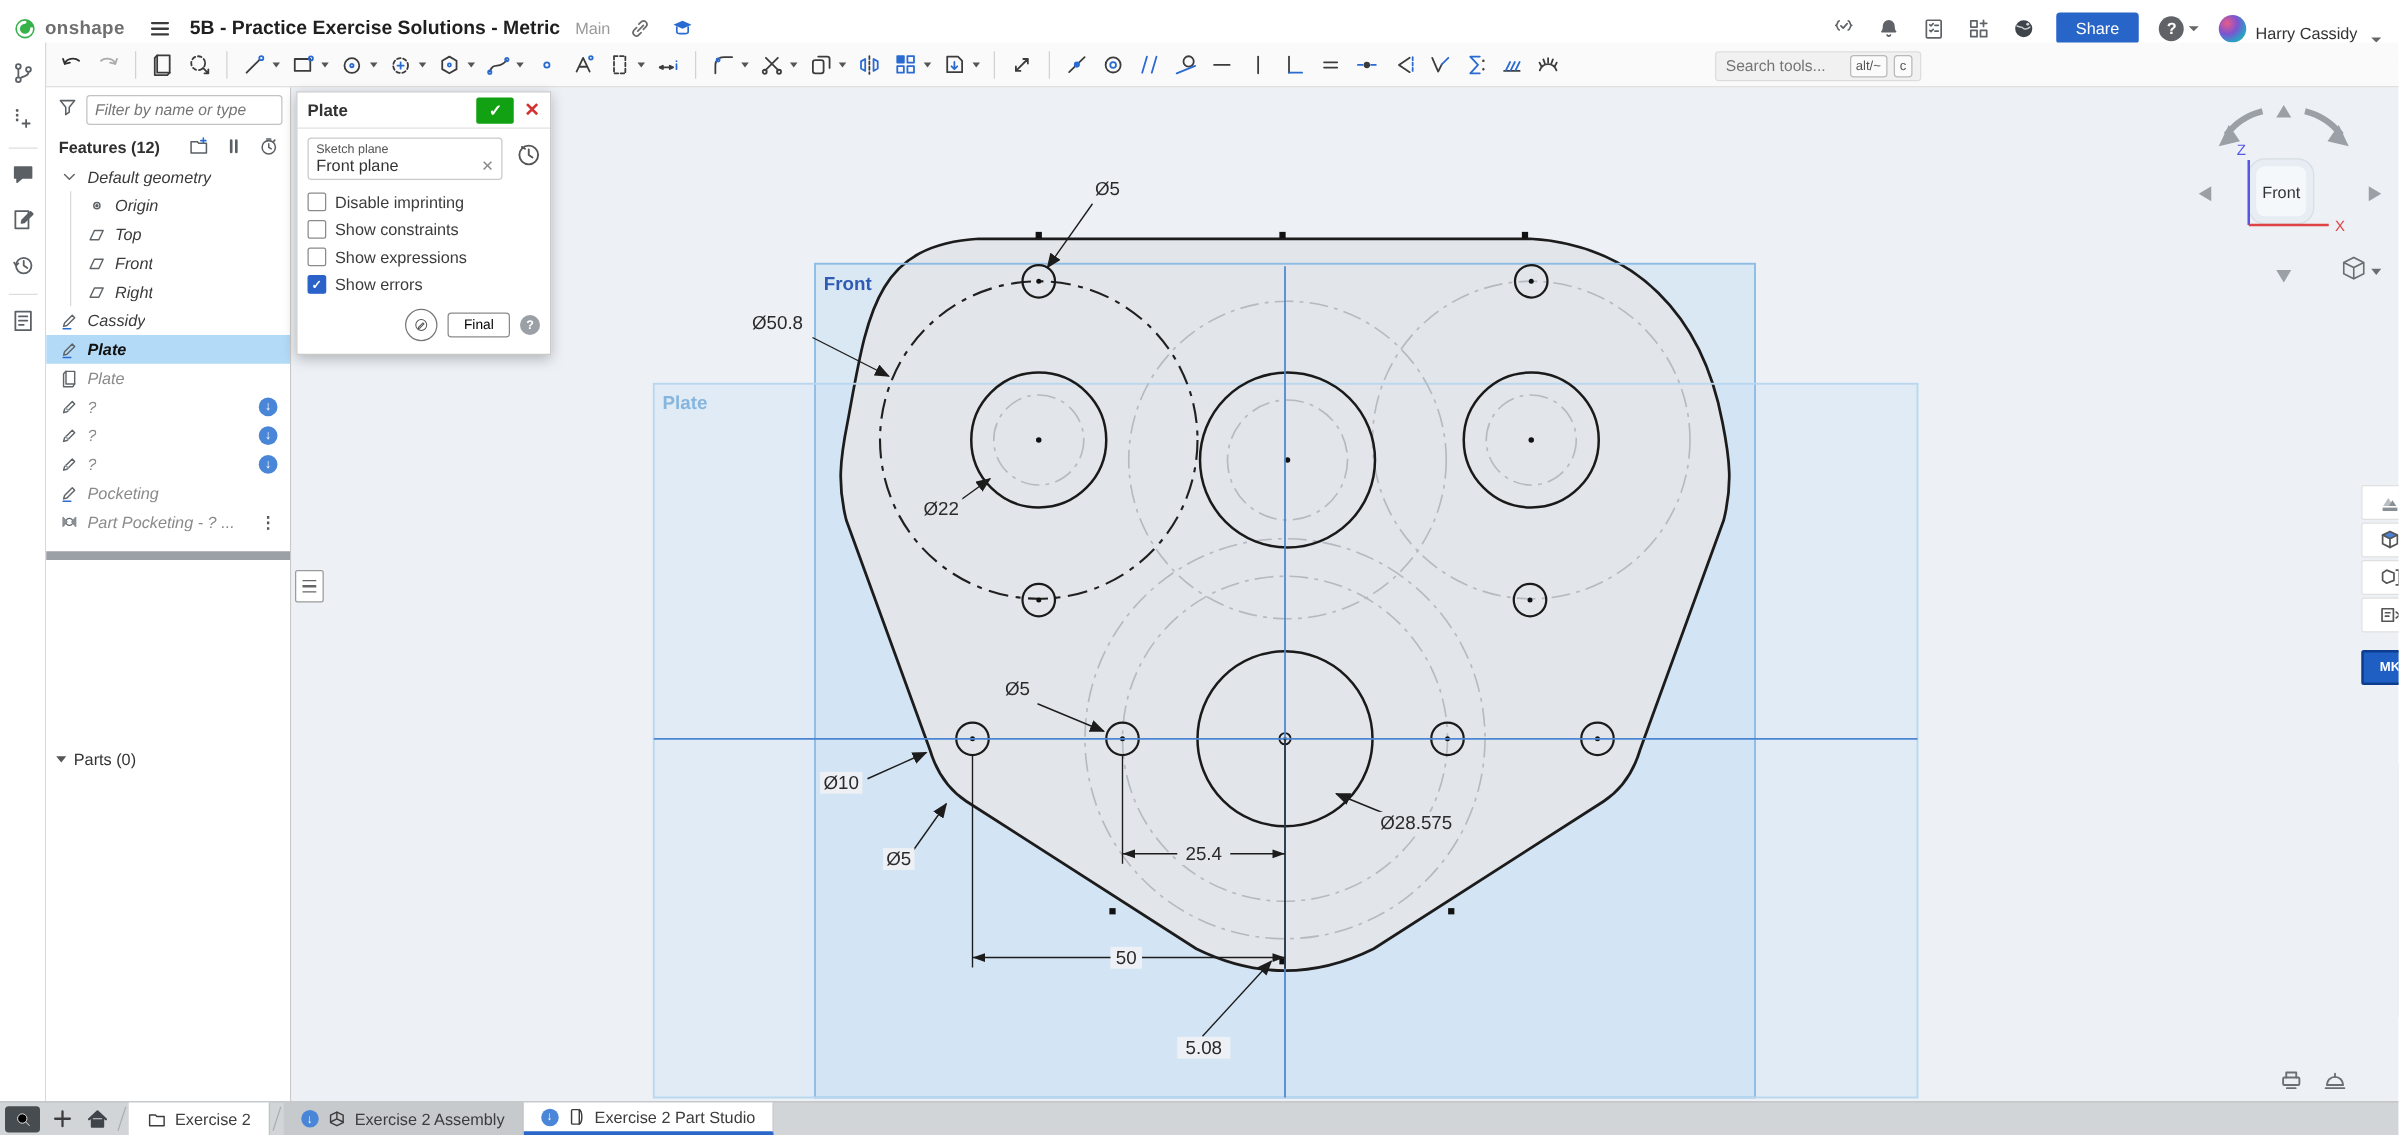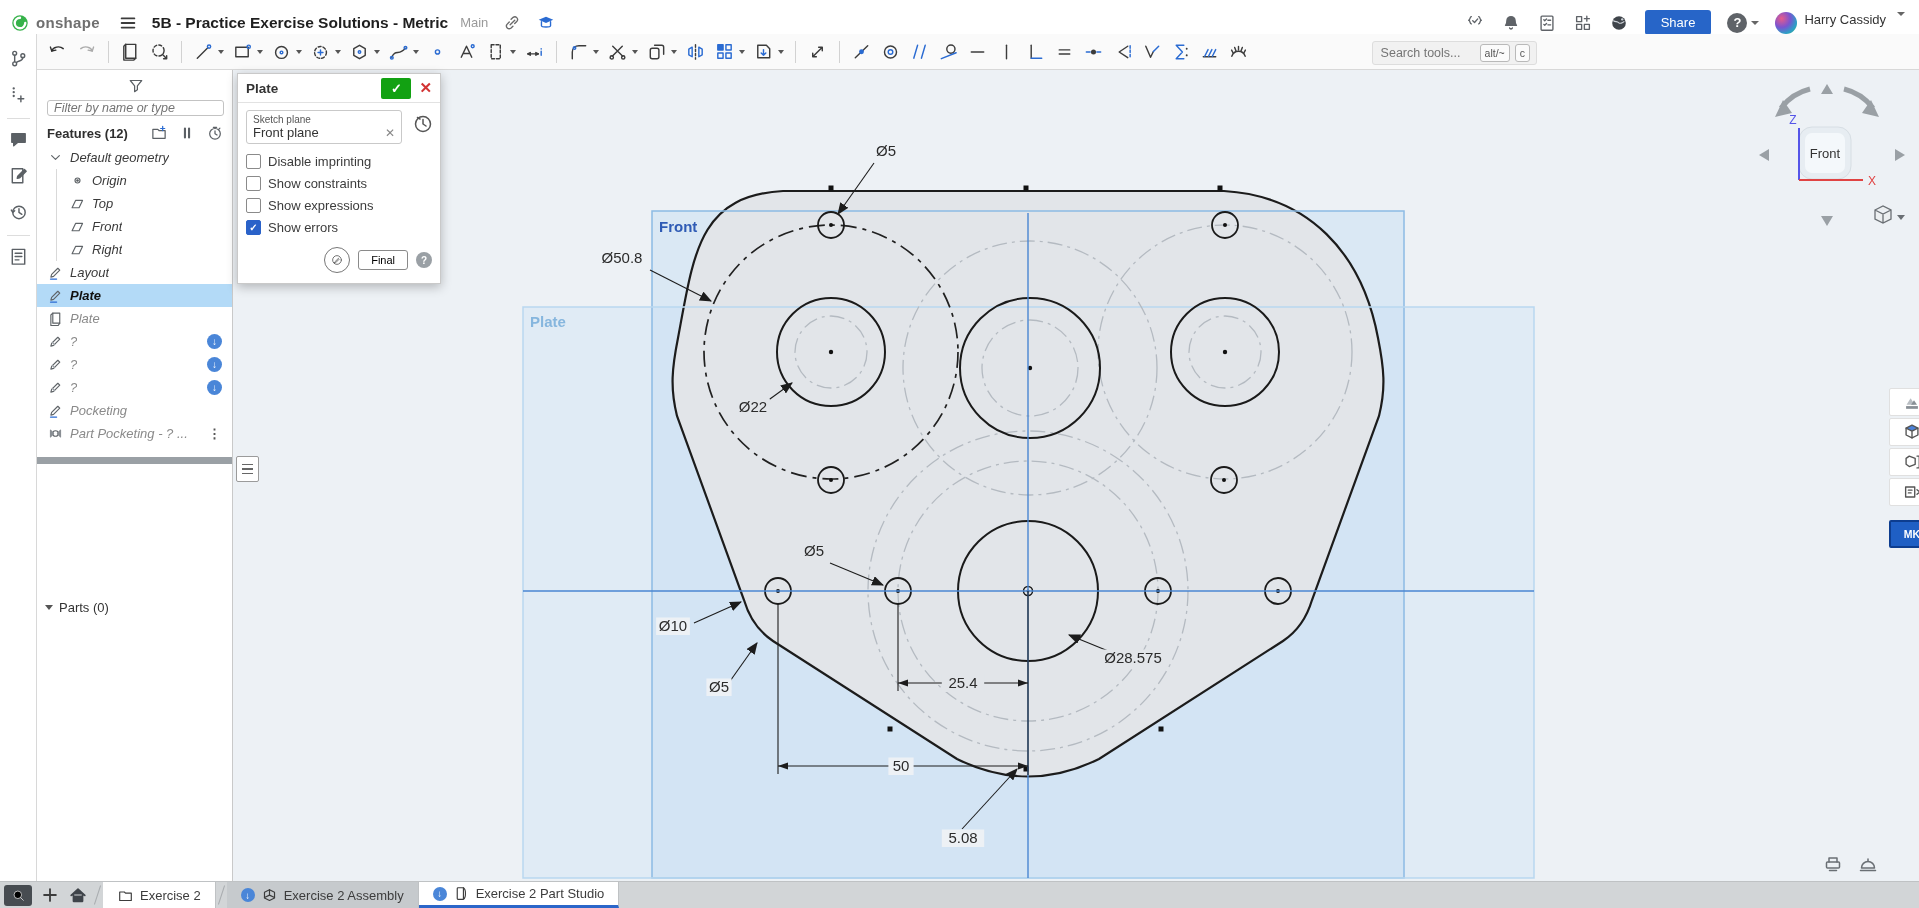--- a/index.html
+++ b/index.html
@@ -227,7 +227,7 @@
         <span id="help-circle">?</span>
           <span class="caret"></span>
       </span>
-      <span style="display:flex;align-items:flex-start;gap:7px;">
+      <span style="display:flex;align-items:flex-end;gap:7px;">
         <span id="avatar"></span>
         <span id="user-name">Harry Cassidy</span>
         <span class="caret"></span>

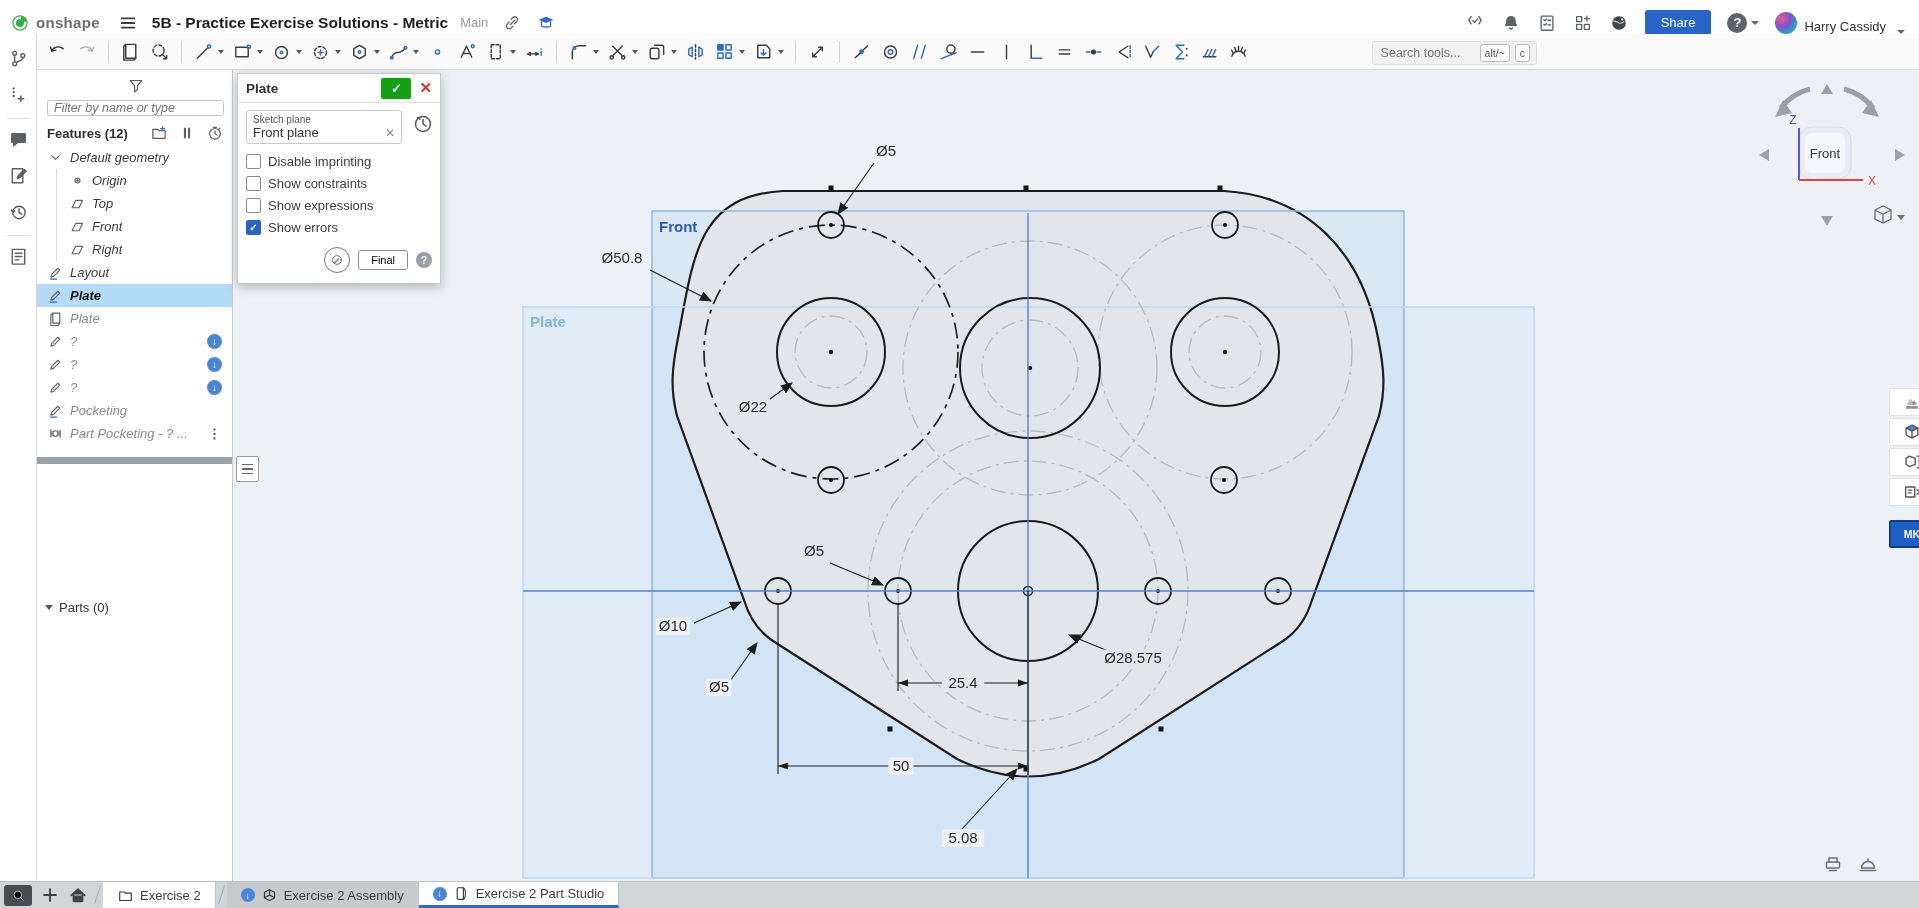--- a/index.html
+++ b/index.html
@@ -58,7 +58,7 @@
   
   #features-panel{position:absolute;left:37px;top:70px;width:196px;height:811px;background:#fff;
                   border-right:1px solid #c9c9c9;box-sizing:border-box;font-size:13px;}
-  #filter-row{display:flex;align-items:center;gap:6px;padding:6px 6px 4px 8px;flex-direction:column;}
+  #filter-row{display:flex;gap:6px;padding:6px 6px 4px 8px;}
   #filter-row .ic{width:18px;height:18px;flex:none;}
   #filter-input{flex:1;min-width:0;border:1px solid #c3c3c3;border-radius:3px;height:22px;
                 font-style:italic;font-size:12.5px;color:#888;padding:0 6px;font-family:inherit;outline:none;}

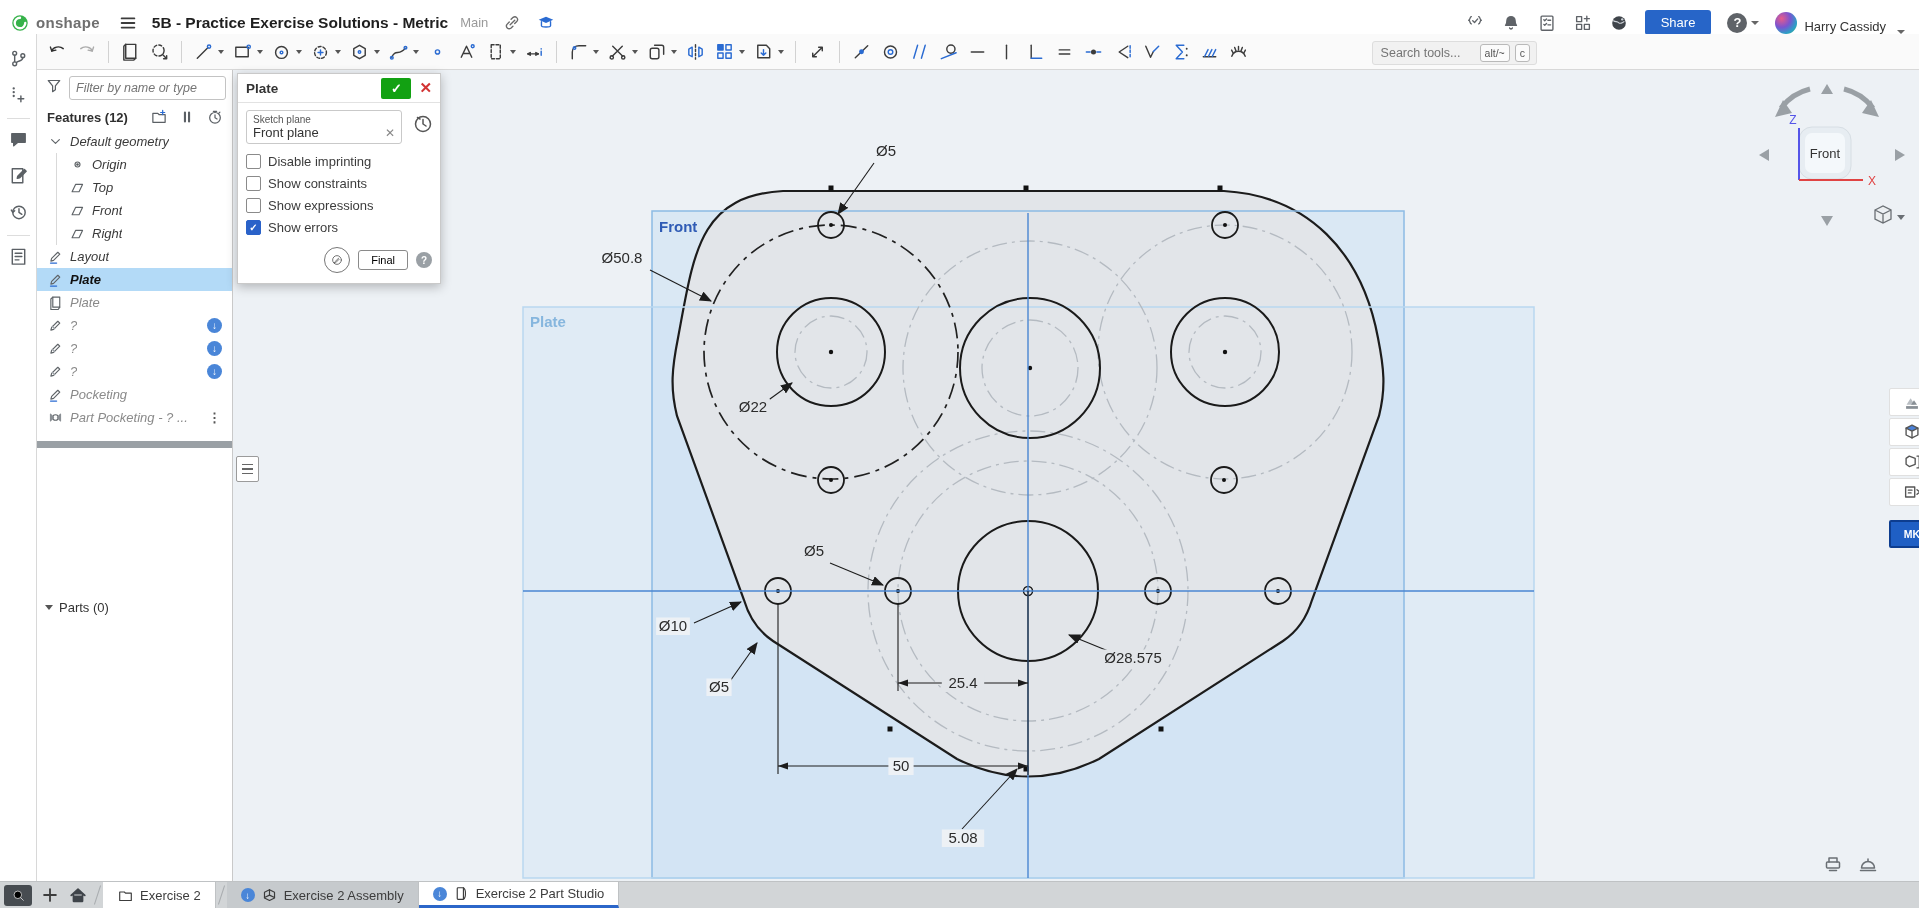--- a/index.html
+++ b/index.html
@@ -847,7 +847,7 @@
               <path d="M4.5 19.5h8" stroke="#2a6bd2"></path>
             </svg>
           </span>
-          <span class="lbl">Layout</span>
+          <span class="lbl">Cassidy</span>
         </div>
         <div class="frow selected">
           <span class="ic" style="width: 17px; height: 17px;">

